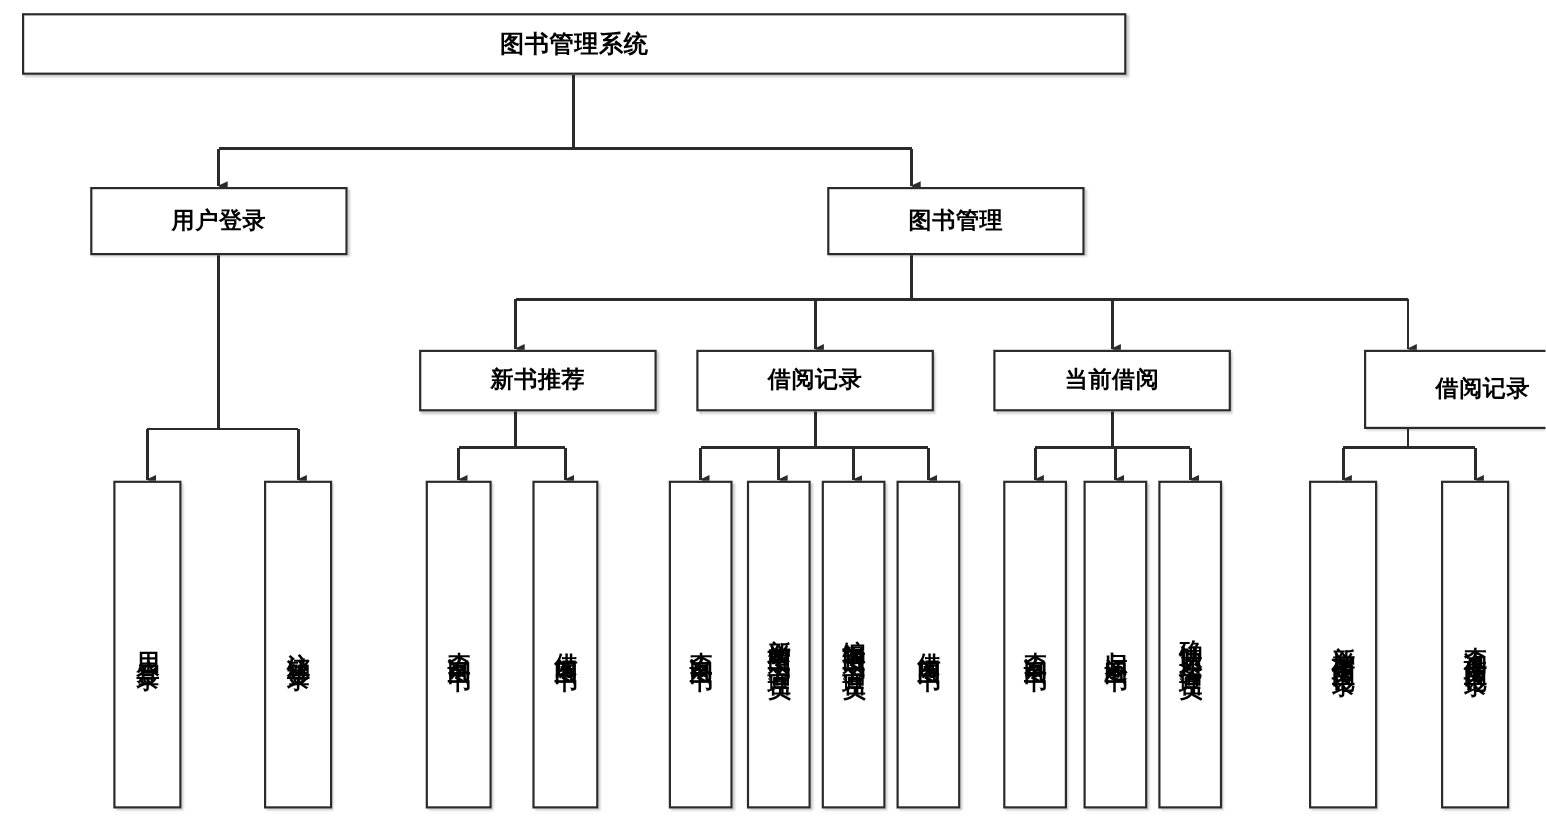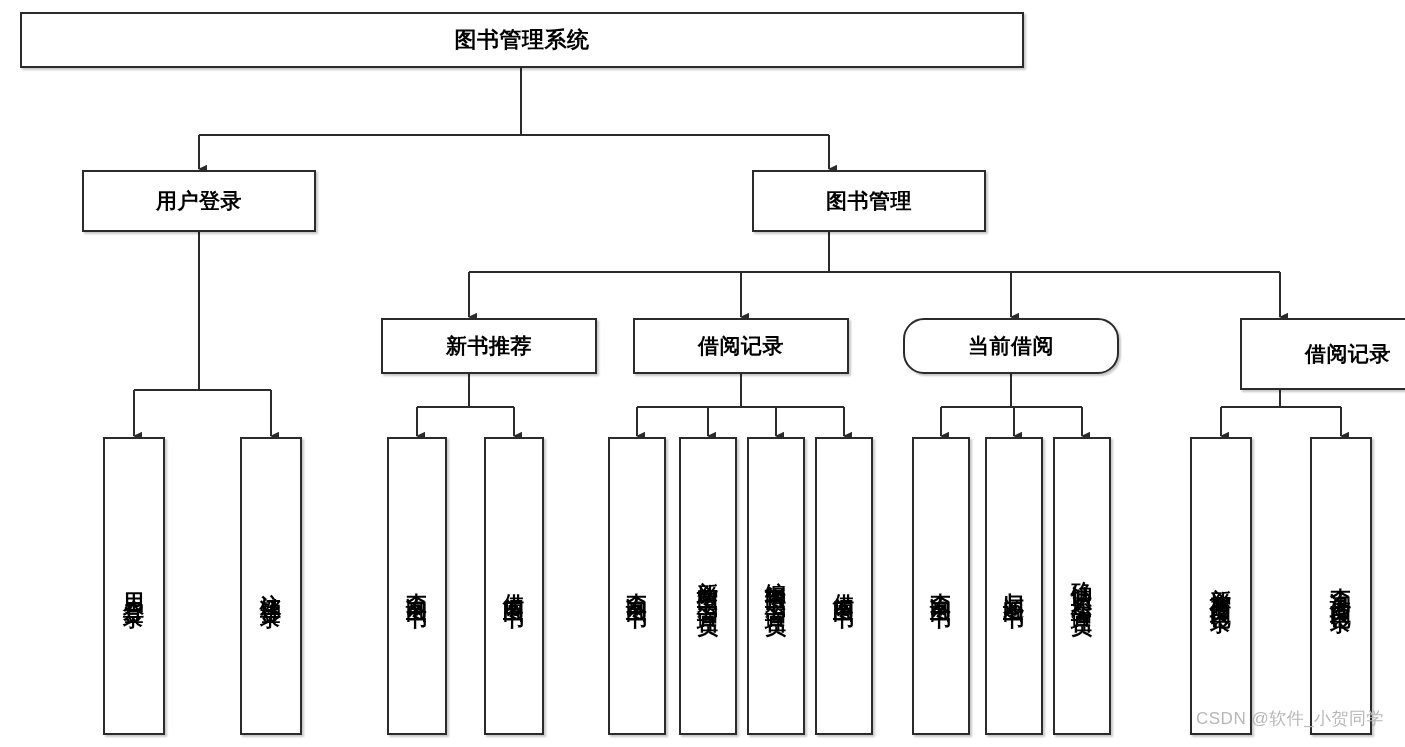--- a/index.html
+++ b/index.html
@@ -121,7 +121,7 @@
       <div class="node-box node-h" style="left: 633px; top: 318px; width: 216px; height: 56px;">
         <span class="node-label">借阅记录</span>
       </div>
-      <div class="node-box node-h" style="left: 903px; top: 318px; width: 216px; height: 56px; border-radius: 21px;">
+      <div class="node-box node-h" style="left: 903px; top: 318px; width: 216px; height: 56px;">
         <span class="node-label">当前借阅</span>
       </div>
       <div class="node-box node-h" style="left: 1240px; top: 318px; width: 216px; height: 72px; justify-content: center;">

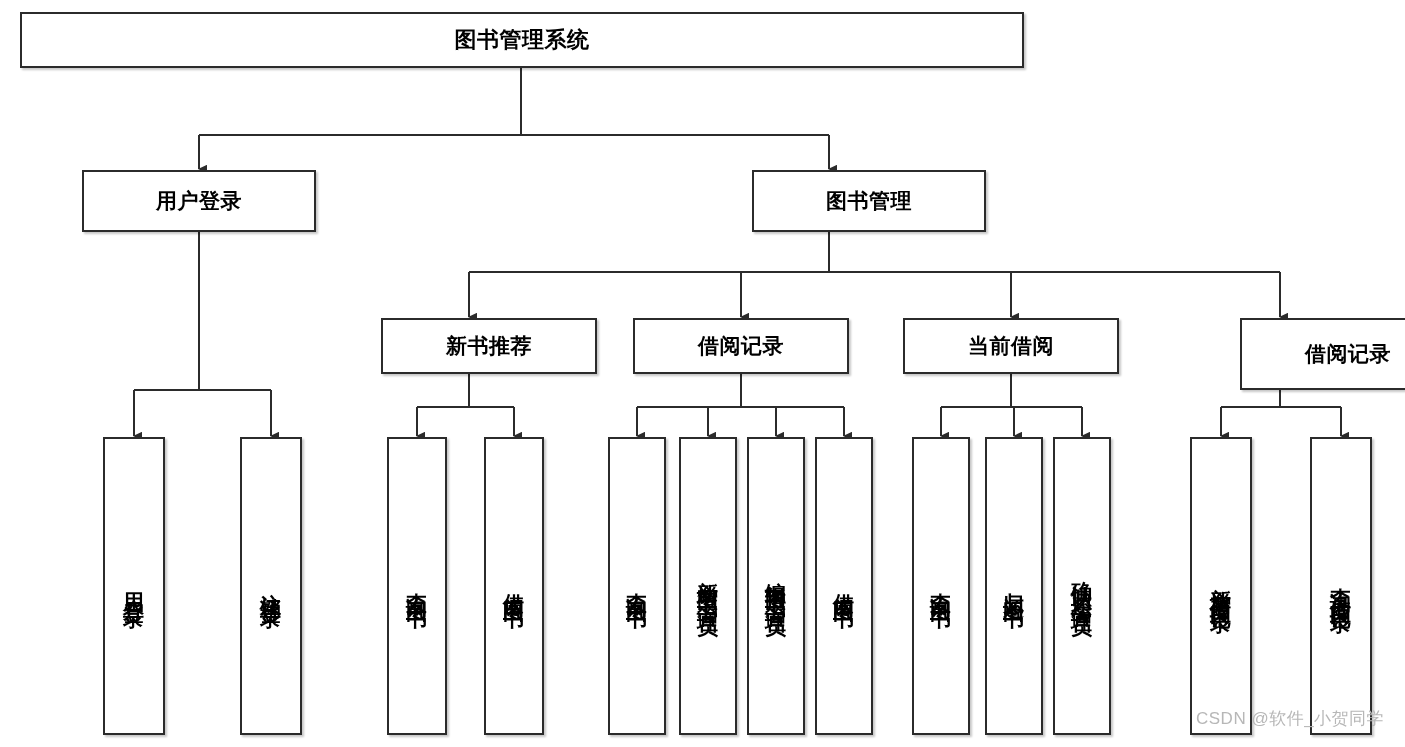--- a/index.html
+++ b/index.html
@@ -167,7 +167,6 @@
         <span class="node-label">查询借阅记录</span>
       </div>
     </div>
-  <div class="watermark" style="left: 1196px; top: 718px; transform: translateY(-50%); color: rgb(183, 183, 183);">CSDN @软件_小贺同学</div>
 </div>
 
 </body></html>

